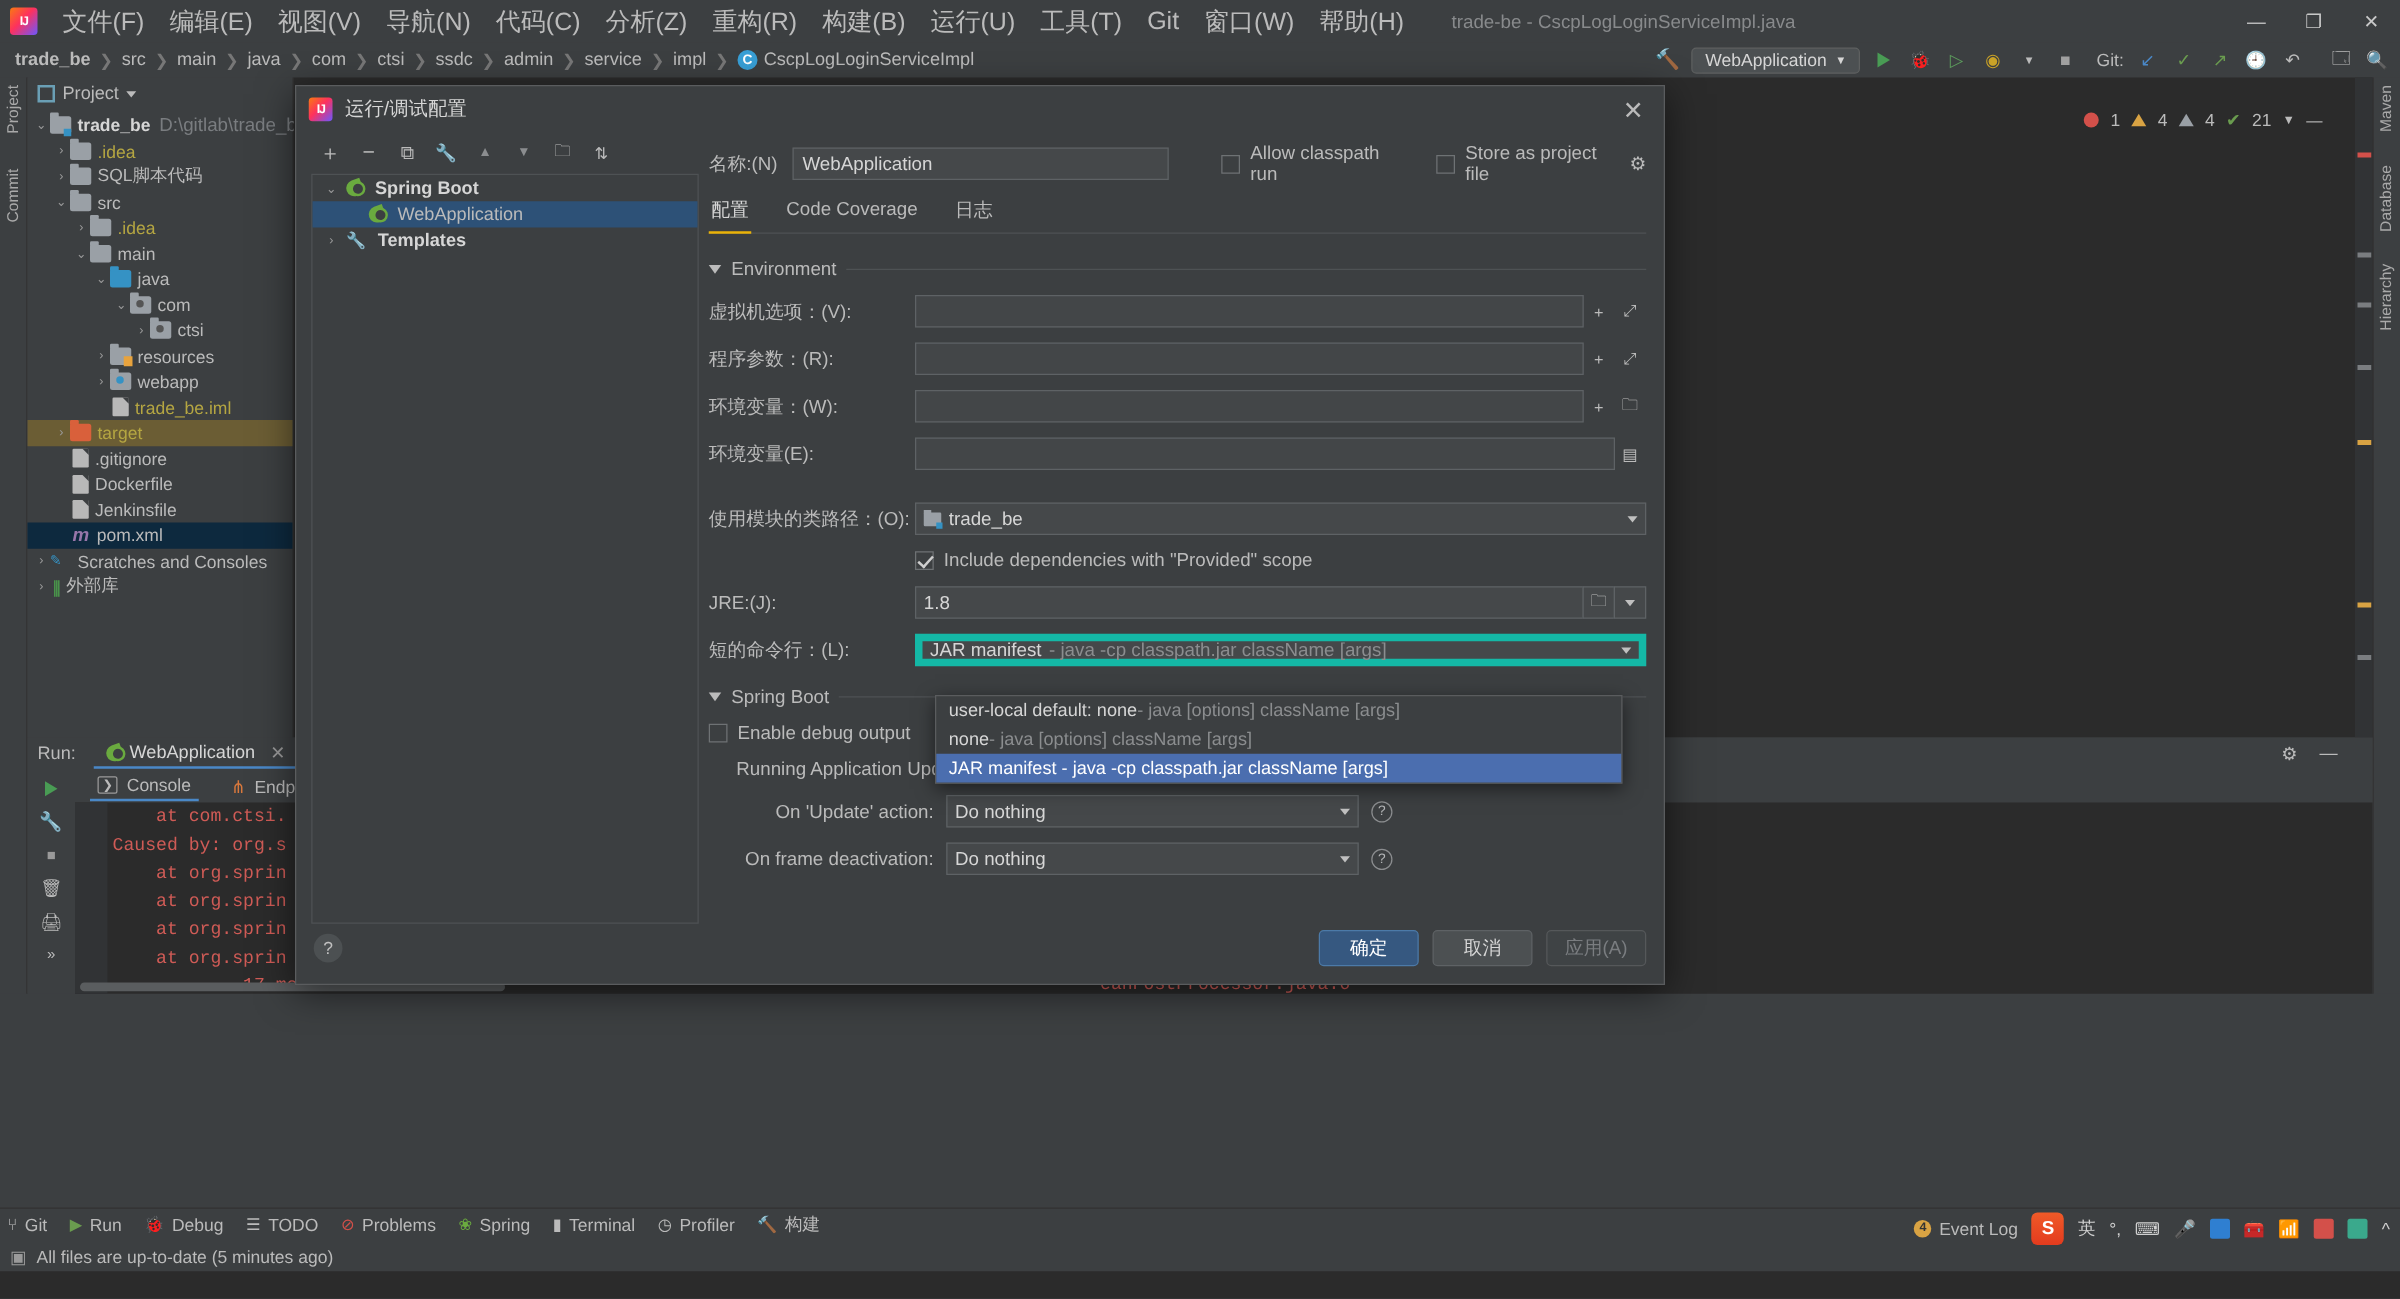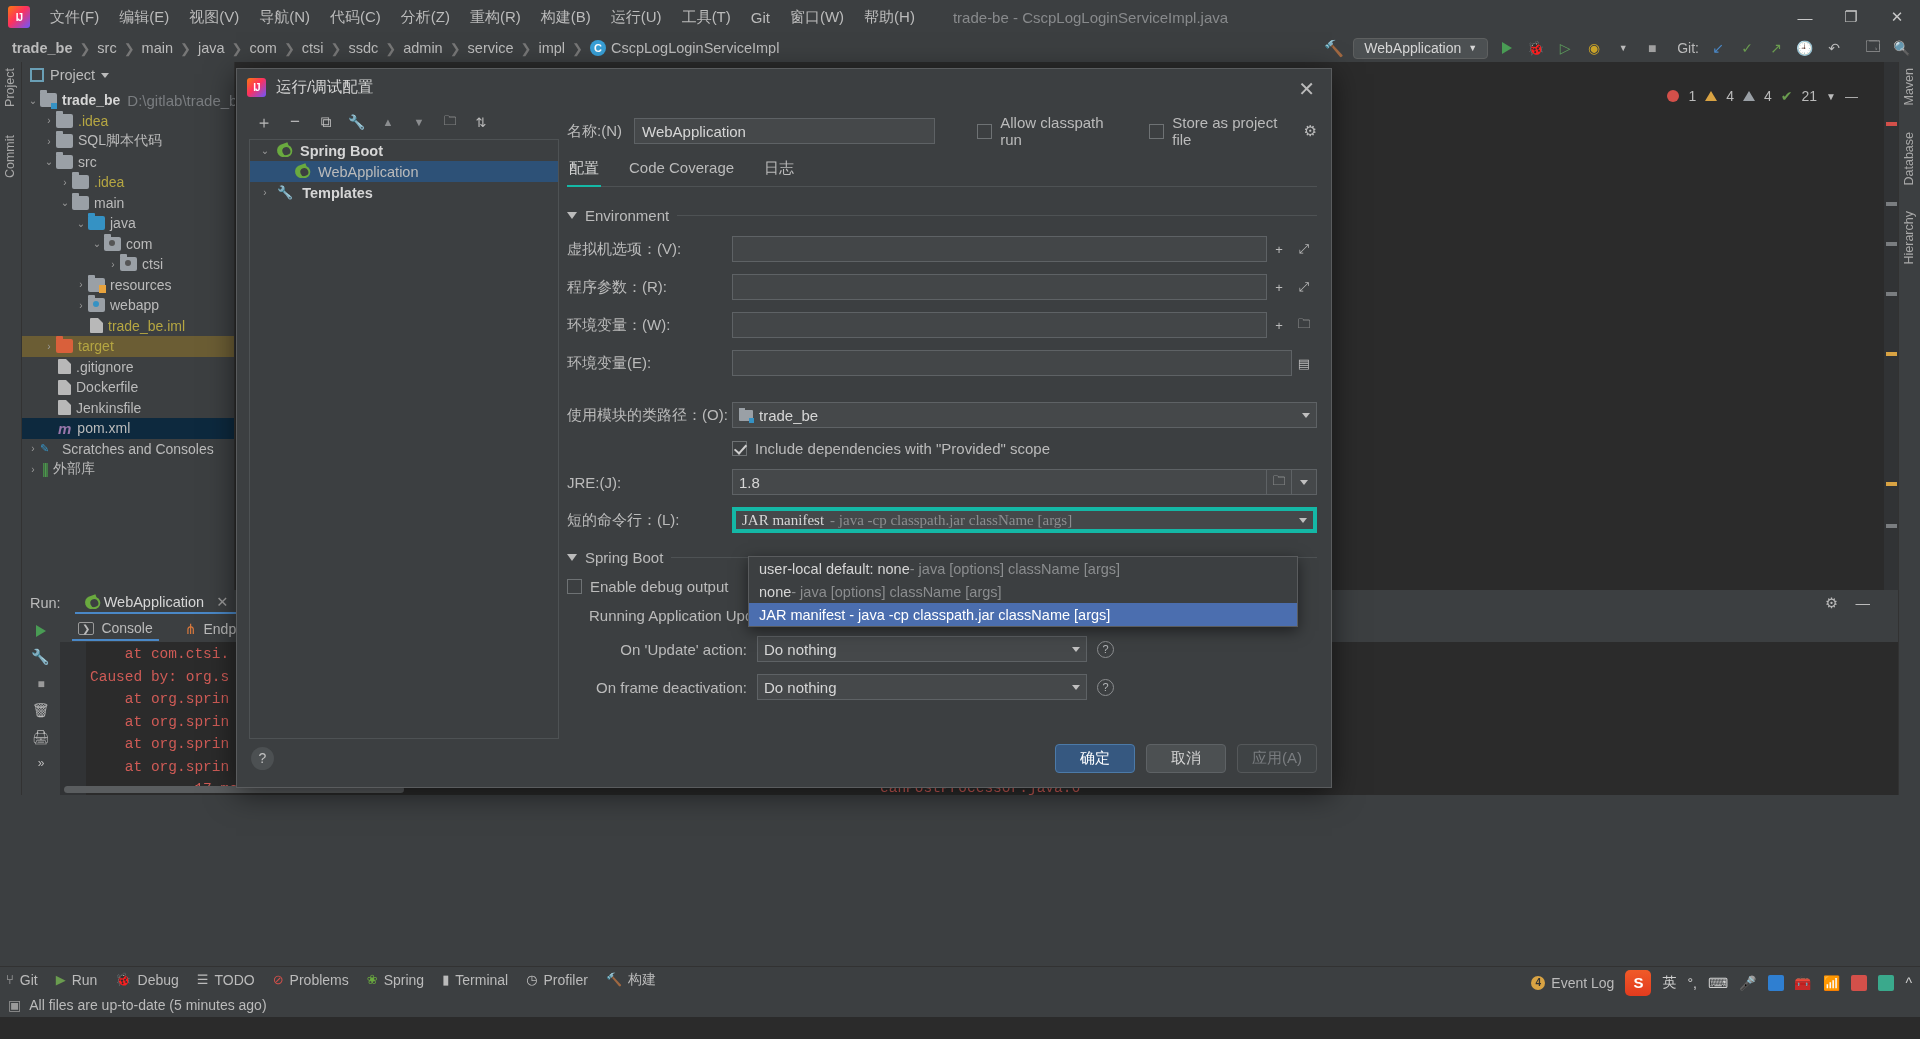--- a/index.html
+++ b/index.html
@@ -28,7 +28,7 @@
     align-items:center; justify-content:center; letter-spacing:-1px;
   }
   .menu-item {
-    padding: 4px 10px; font-size: 15px; color: #bbbbbb; white-space: nowrap;
+    padding: 4px 10px; font-size: 20px; color: #bbbbbb; white-space: nowrap;
   }
   .win-title {
     margin-left: 28px; color: #888a8c; font-size: 15px; white-space: nowrap;

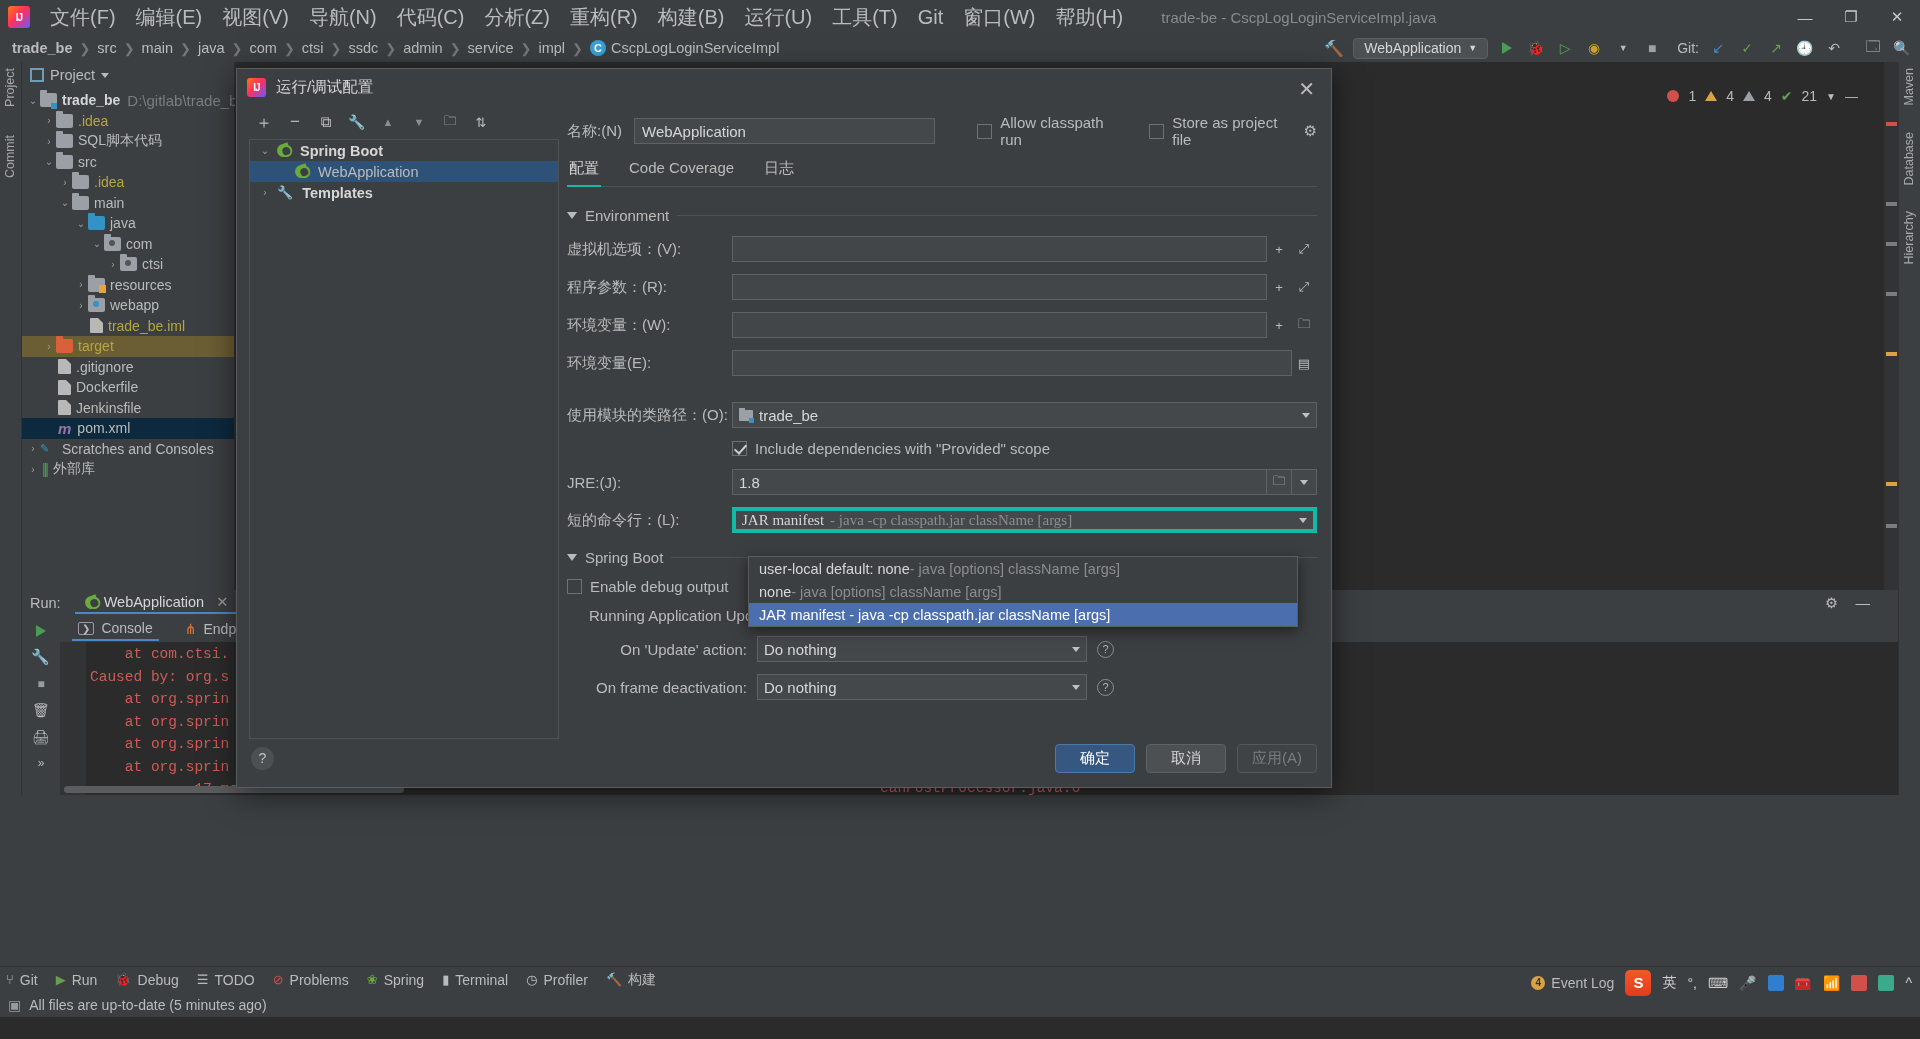--- a/index.html
+++ b/index.html
@@ -212,7 +212,7 @@
 
   .tabs { display:flex; gap:26px; padding-left:0; margin-top:6px; font-size:15px; }
   .tab { padding:4px 2px 7px 2px; color:#bbbbbb; }
-  .tab.active { border-bottom:2px solid #14b8a6; color:#d6d6d6; }
+  .tab.active { border-bottom:2px solid #eab308; color:#d6d6d6; }
   .tabs-rule { border-bottom:1px solid #4e5254; margin-top:-1px; }
 
   .form { padding-top:14px; }

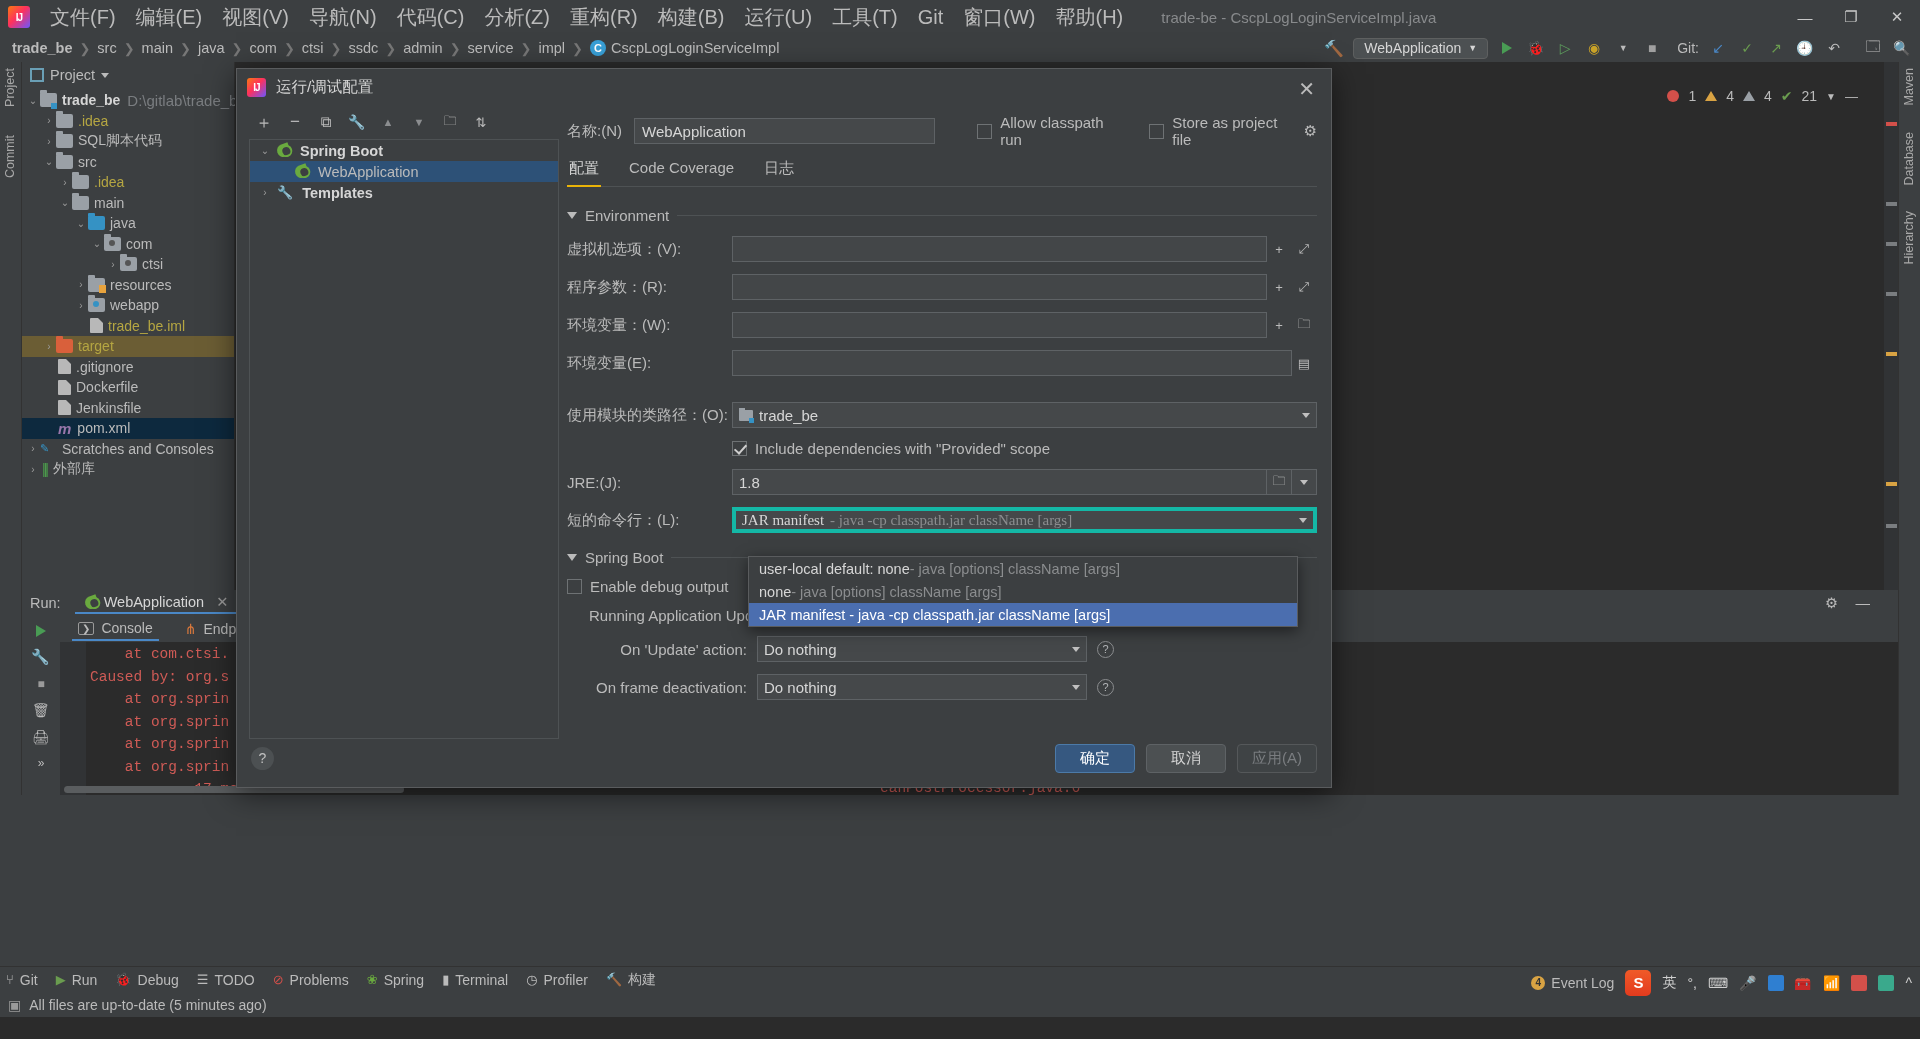--- a/index.html
+++ b/index.html
@@ -237,7 +237,7 @@
     display:flex; align-items:center; padding:0 6px; font-size:15px; color:#d6d6d6; gap:6px;
   }
   .combo-arrow { margin-left:auto; width:0;height:0;border-left:4px solid transparent;border-right:4px solid transparent;border-top:5px solid #c0c0c0; }
-  .combo.focused { border:4px solid #14b8a6;font-family:Liberation Serif, serif; }
+  .combo.focused { border:6px solid #14b8a6; }
   .mini-folder { width:14px;height:11px;background:#9aa0a6;border-radius:1px;position:relative;flex:none;}
   .mini-folder::before{content:"";position:absolute;left:0;top:-2px;width:6px;height:3px;background:#9aa0a6;}
   .mini-folder::after{content:"";position:absolute;right:-1px;bottom:-2px;width:5px;height:5px;background:#3592c4;}

